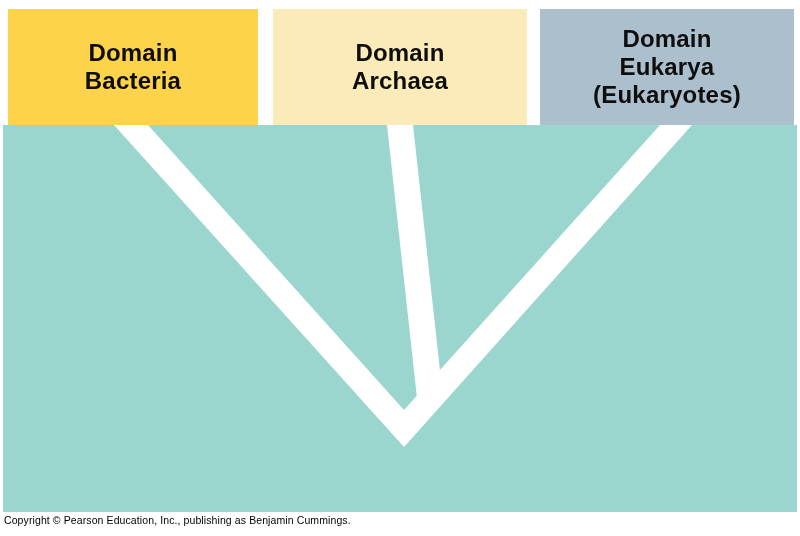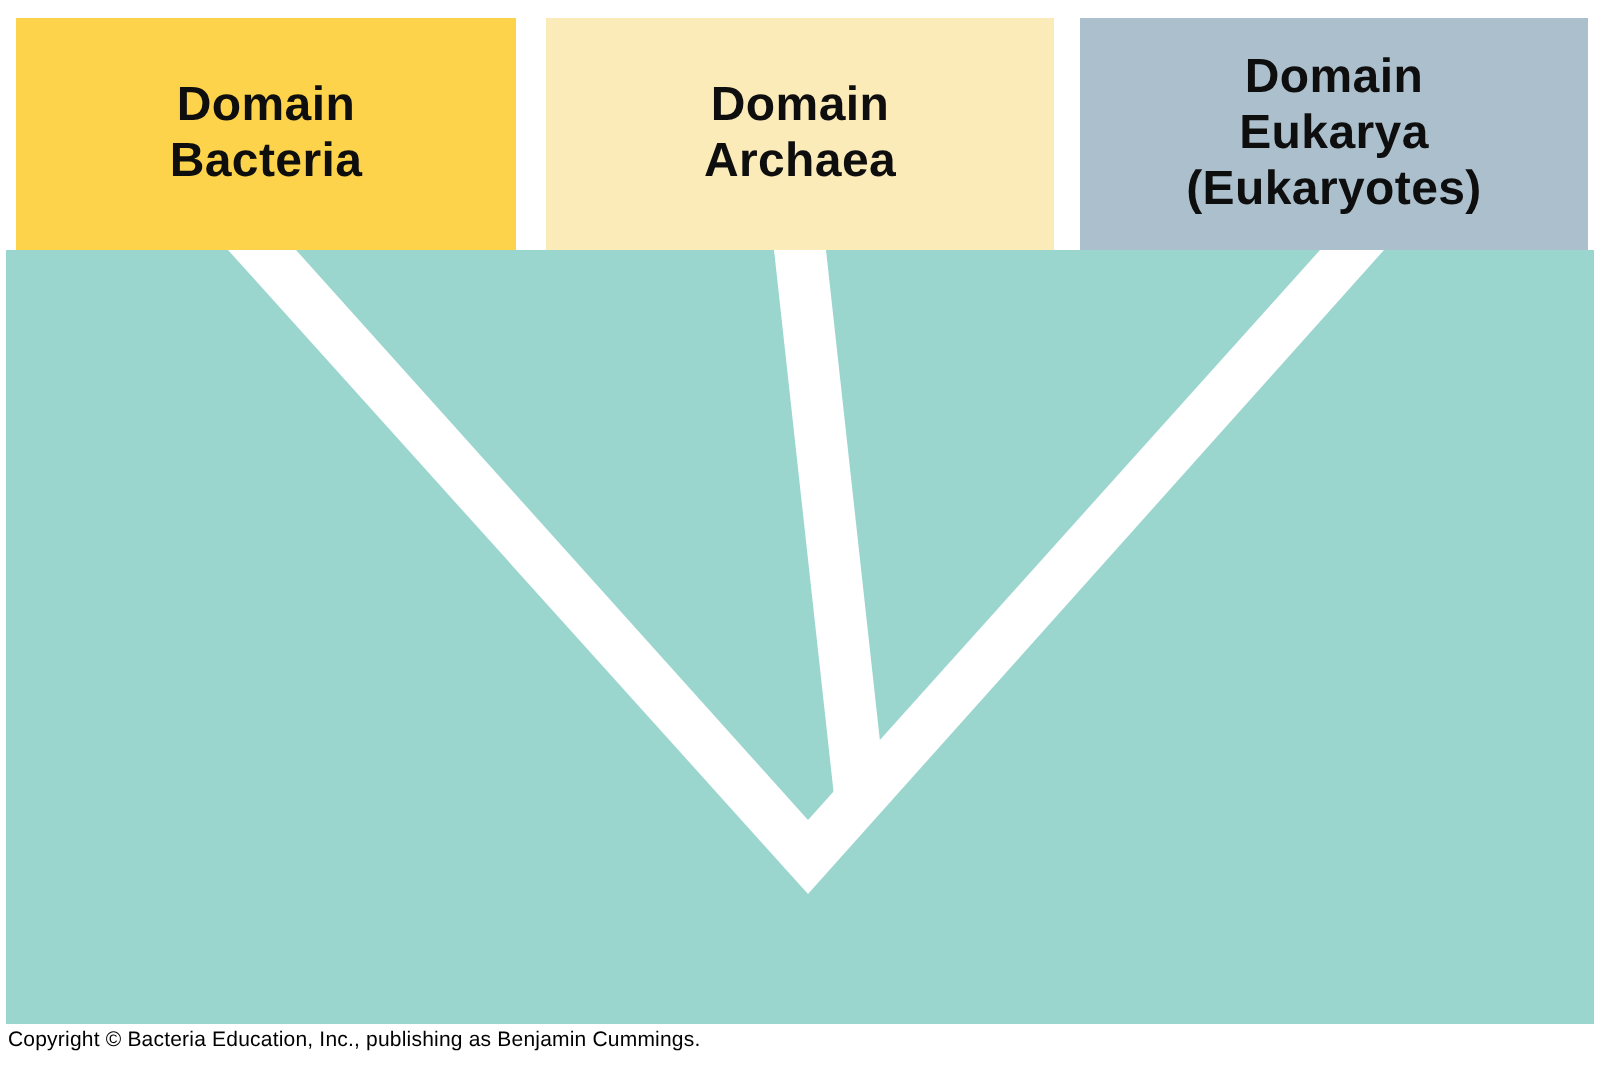--- a/index.html
+++ b/index.html
@@ -106,7 +106,7 @@
   </div>
 
 
-  <div class="copyright">Copyright © Bacteria Education, Inc., publishing as Benjamin Cummings.</div>
+  <div class="copyright">Copyright © Pearson Education, Inc., publishing as Benjamin Cummings.</div>
 
 </div>
 

